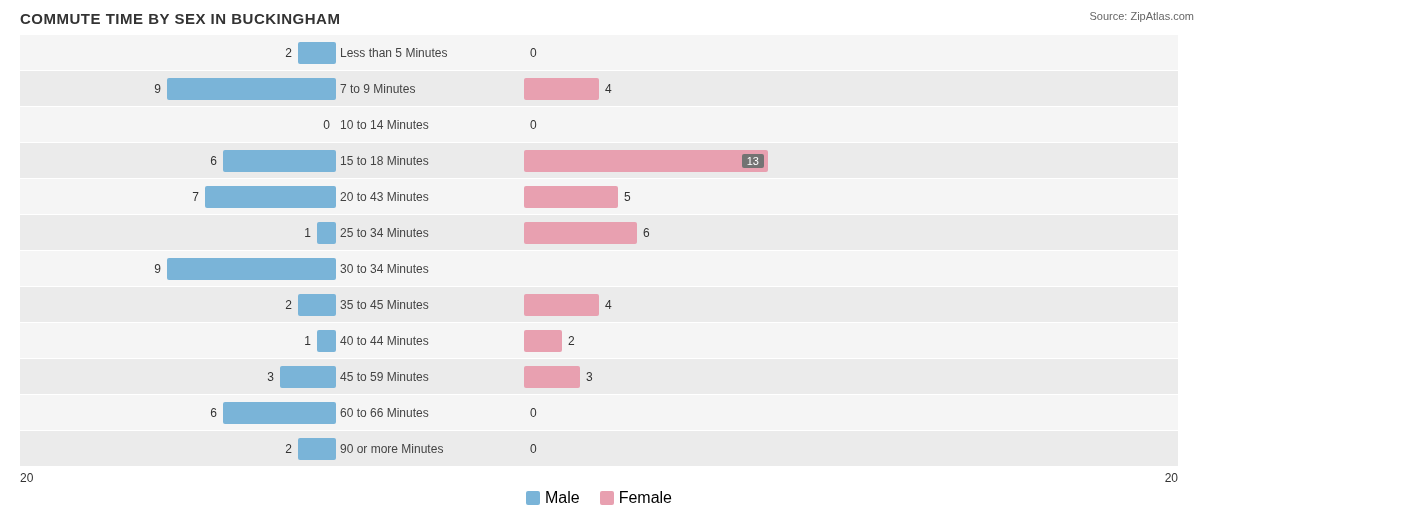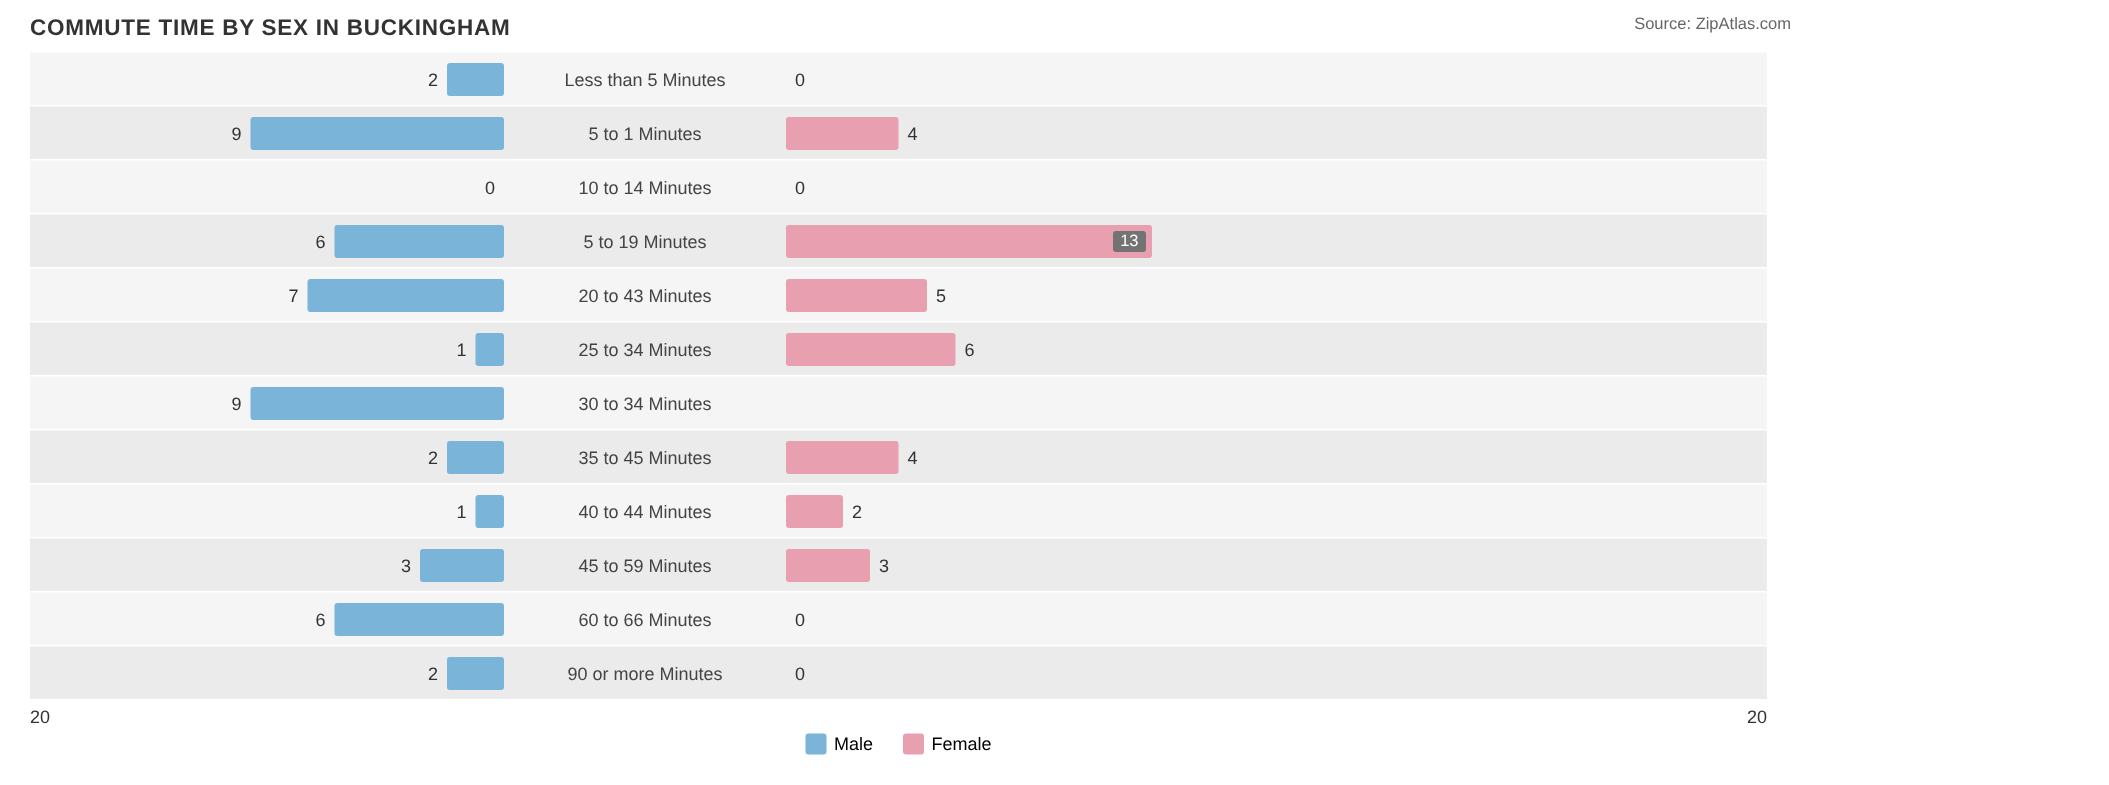--- a/index.html
+++ b/index.html
@@ -66,7 +66,6 @@
     }
     .label-area {
       width: 180px;
-      text-align: center;
       font-size: 12px;
       color: #444;
       flex-shrink: 0;

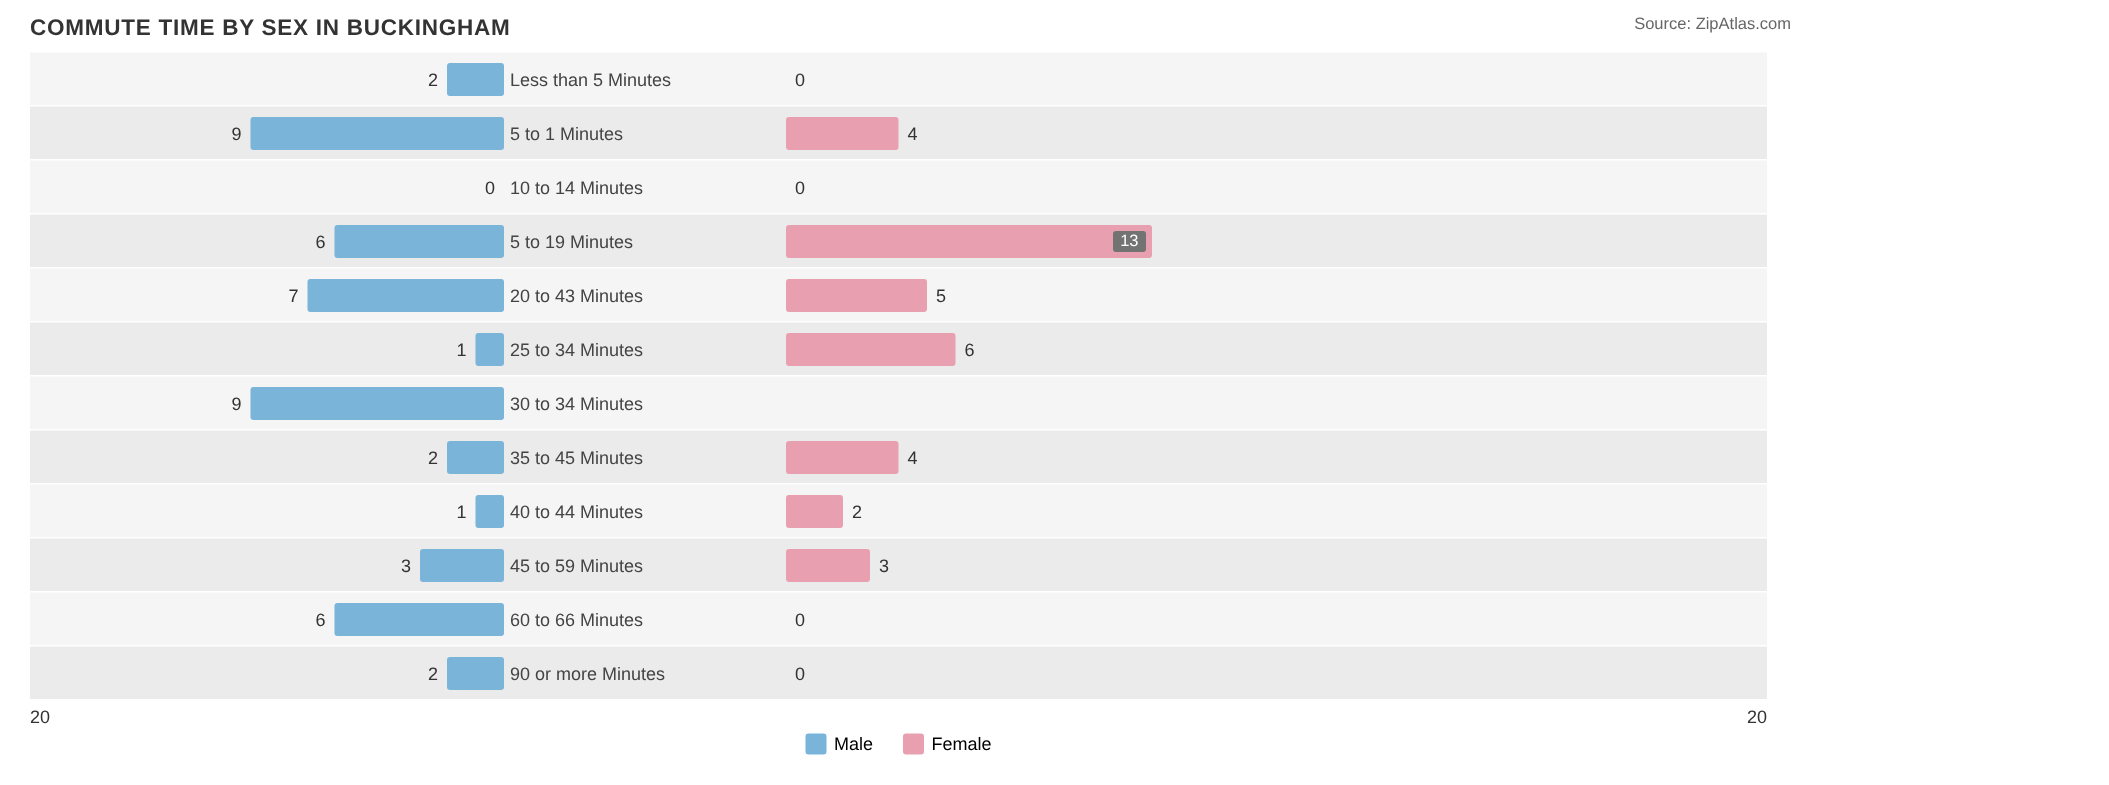--- a/index.html
+++ b/index.html
@@ -166,7 +166,7 @@
       <span class="left-value">9</span>
       <div class="bar-male" style="width:169px;"></div>
     </div>
-    <div class="label-area">5 to 1 Minutes</div>
+    <div class="label-area">7 to 9 Minutes</div>
     <div class="right-bar-area">
       <div class="bar-female" style="width:75px;"></div>
       <span class="right-value">4</span>

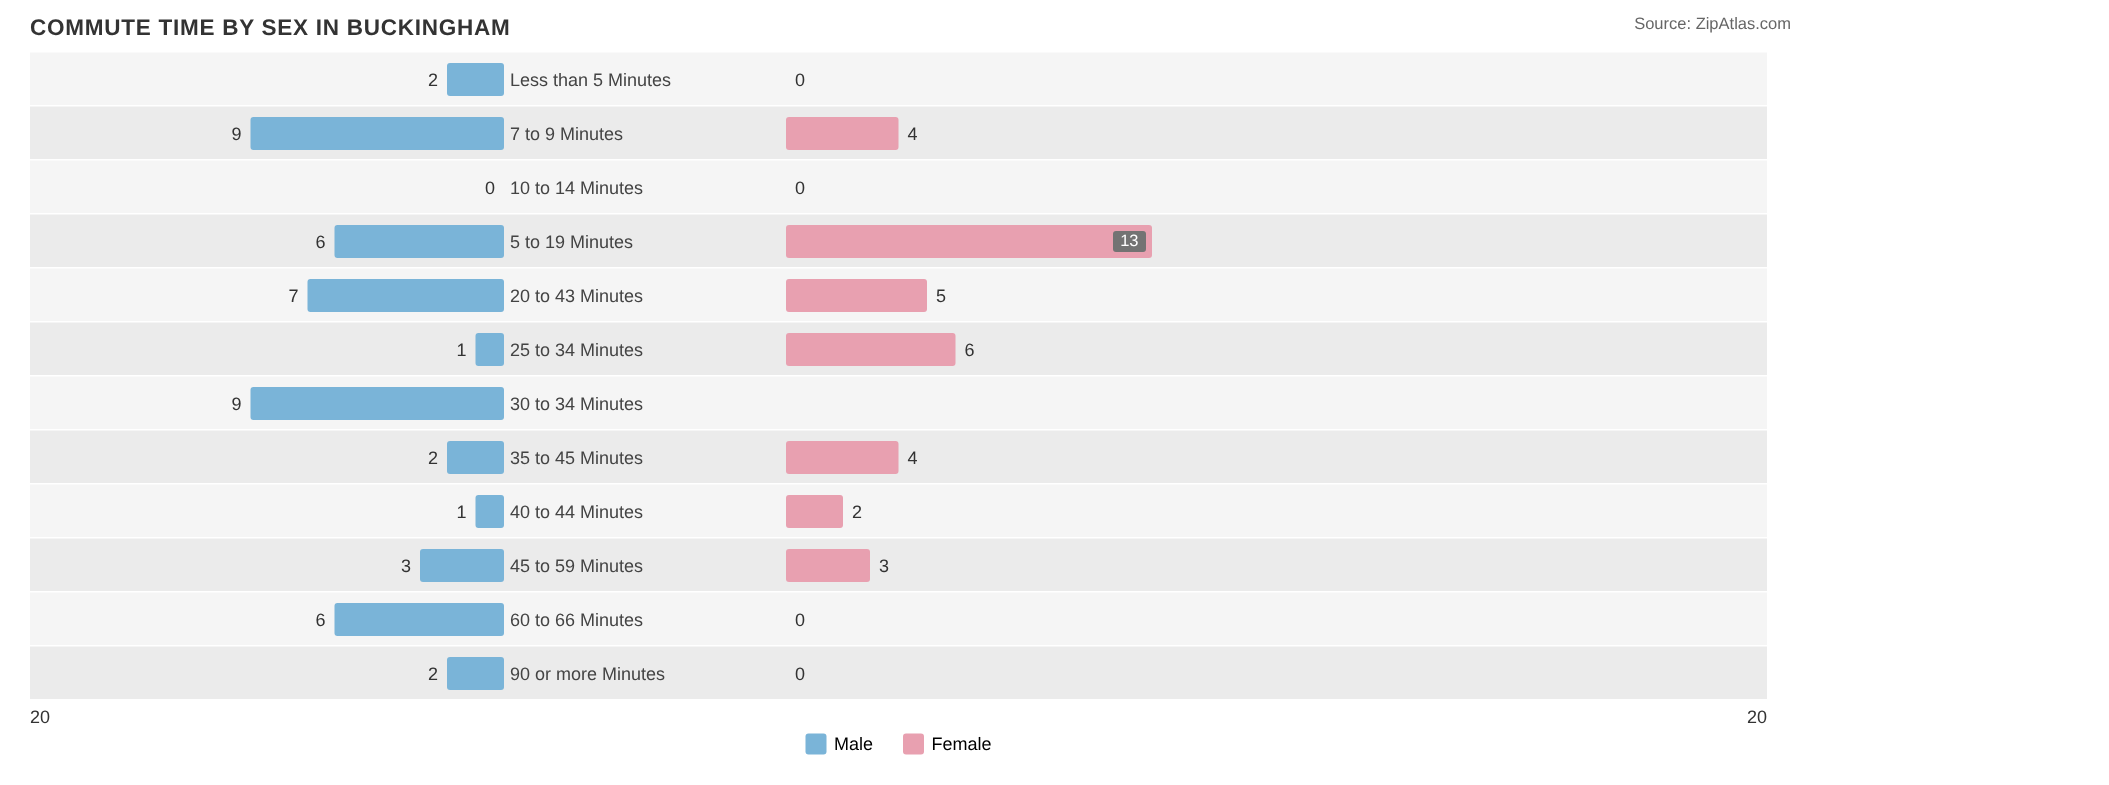--- a/index.html
+++ b/index.html
@@ -188,7 +188,7 @@
       <span class="left-value">6</span>
       <div class="bar-male" style="width:113px;"></div>
     </div>
-    <div class="label-area">5 to 19 Minutes</div>
+    <div class="label-area">15 to 18 Minutes</div>
     <div class="right-bar-area">
       <div class="bar-female" style="width:244px;">
               <span class="bar-value-badge">13</span>

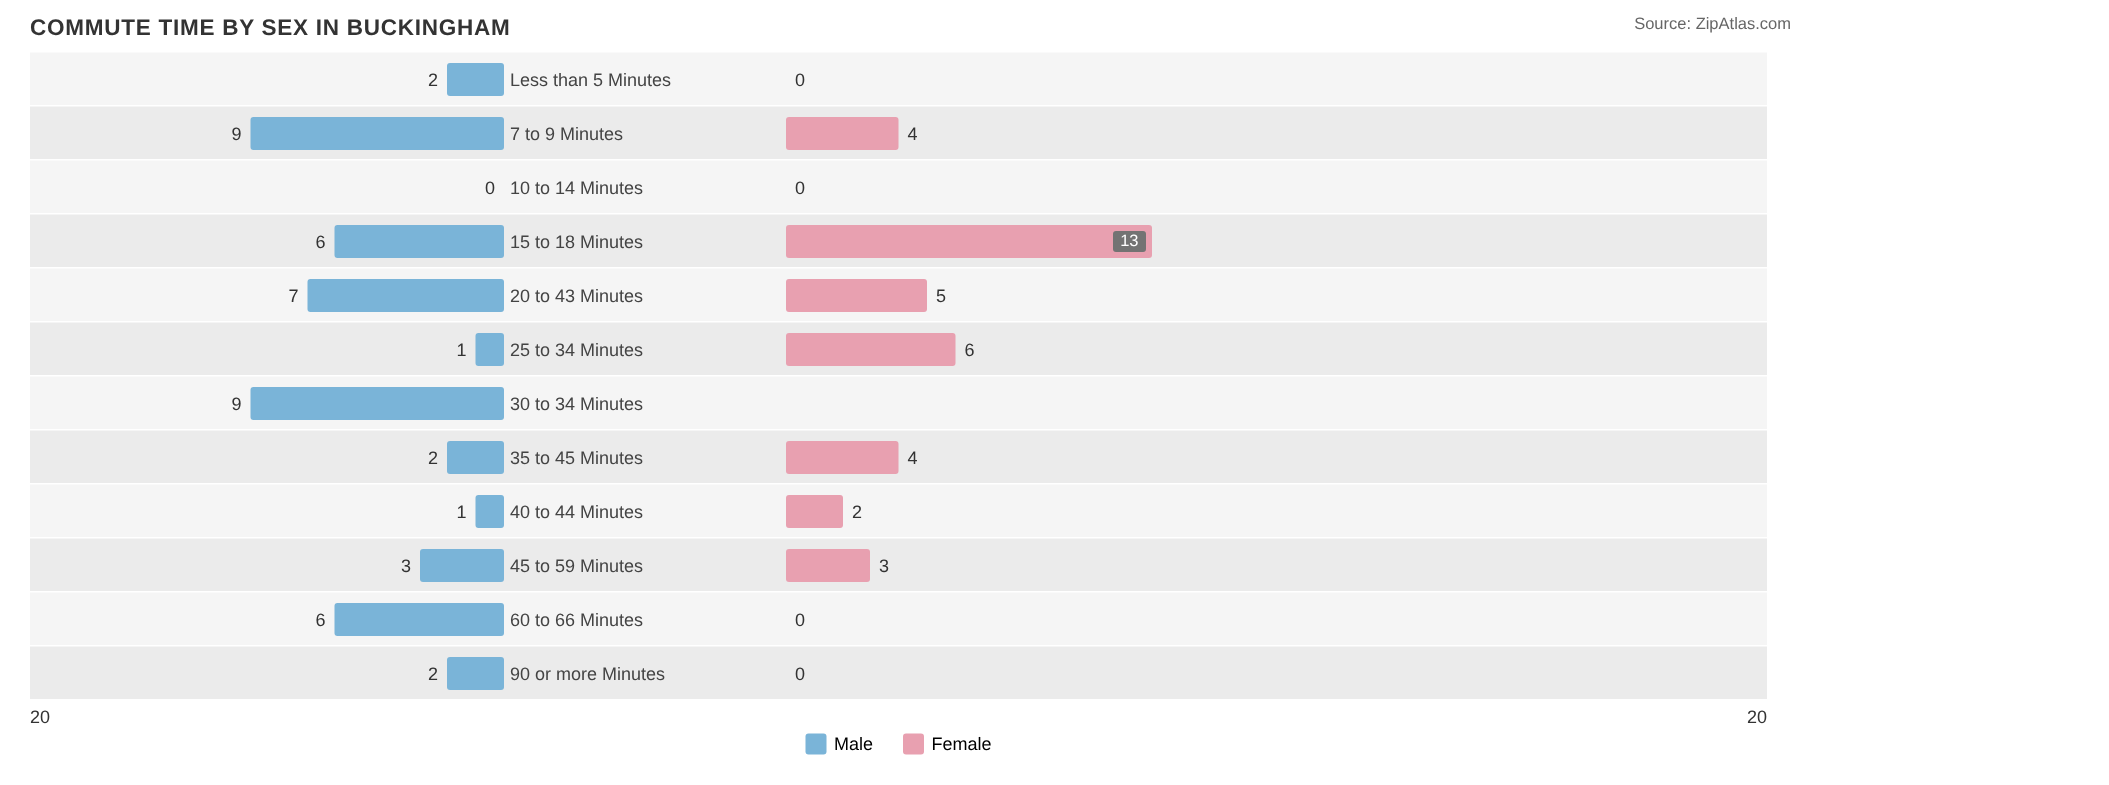--- a/index.html
+++ b/index.html
@@ -123,7 +123,7 @@
       align-items: center;
       gap: 20px;
       margin-top: 4px;
-      font-size: 12px;
+      font-size: 16px;
     }
     .legend-item {
       display: flex;

